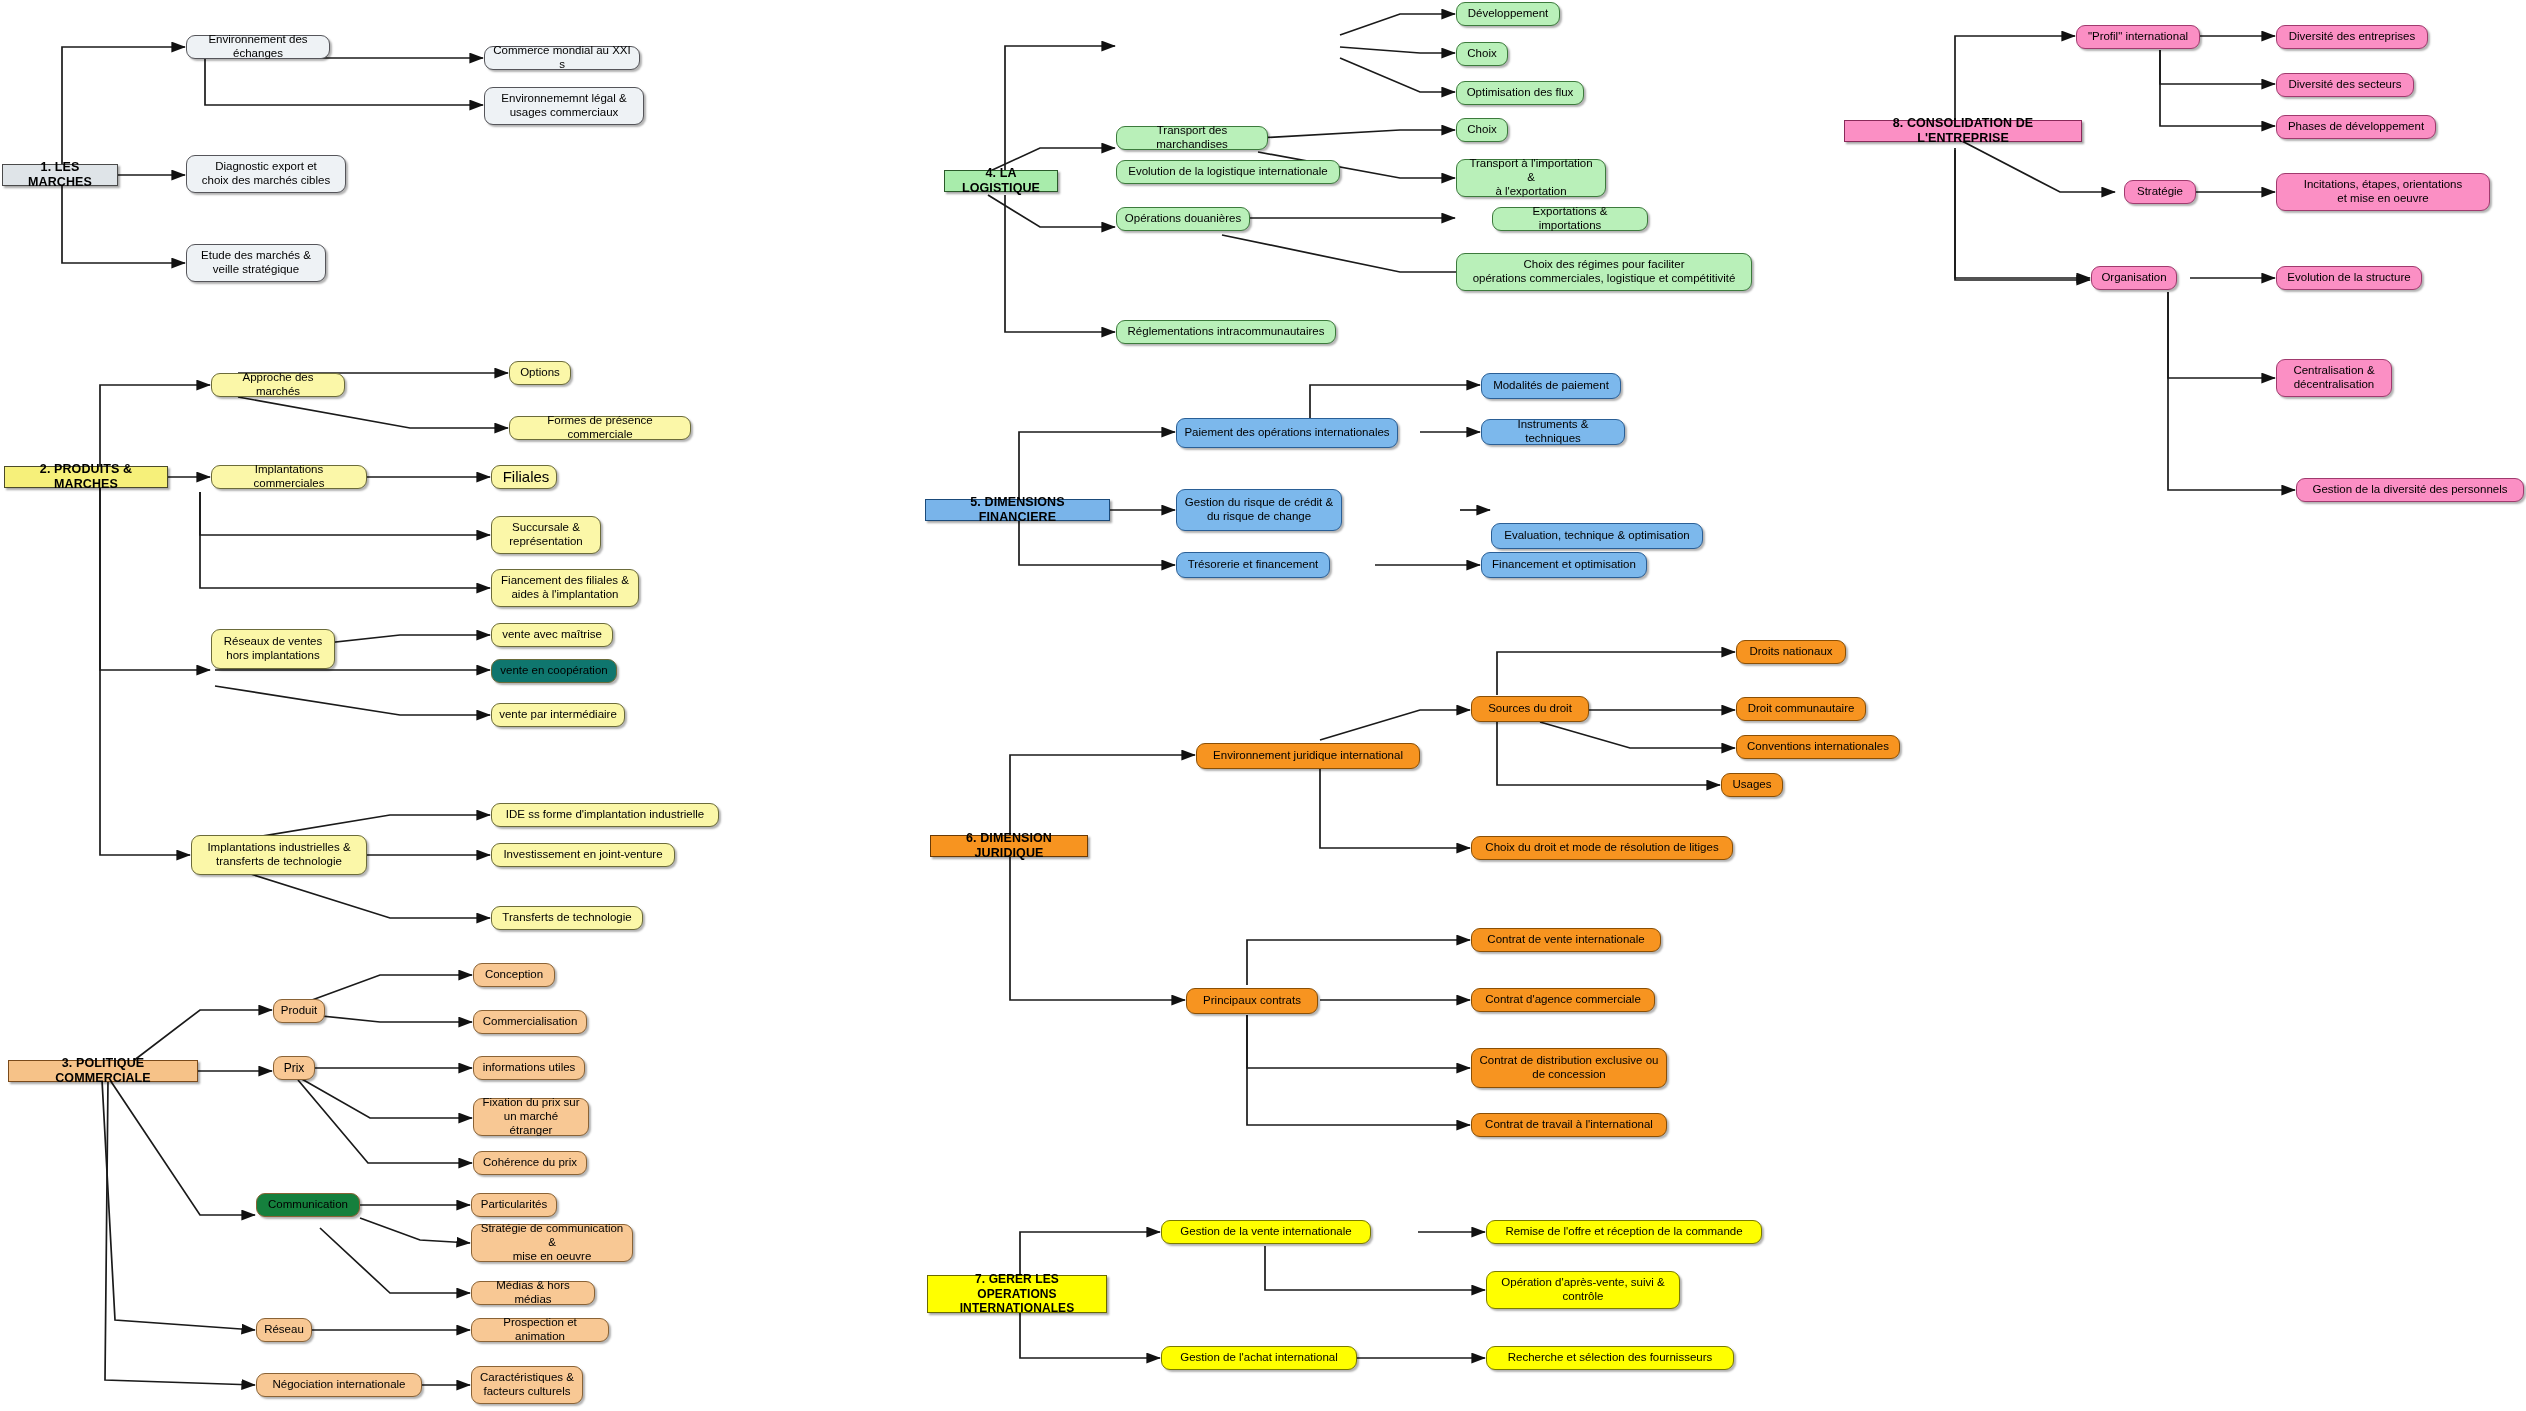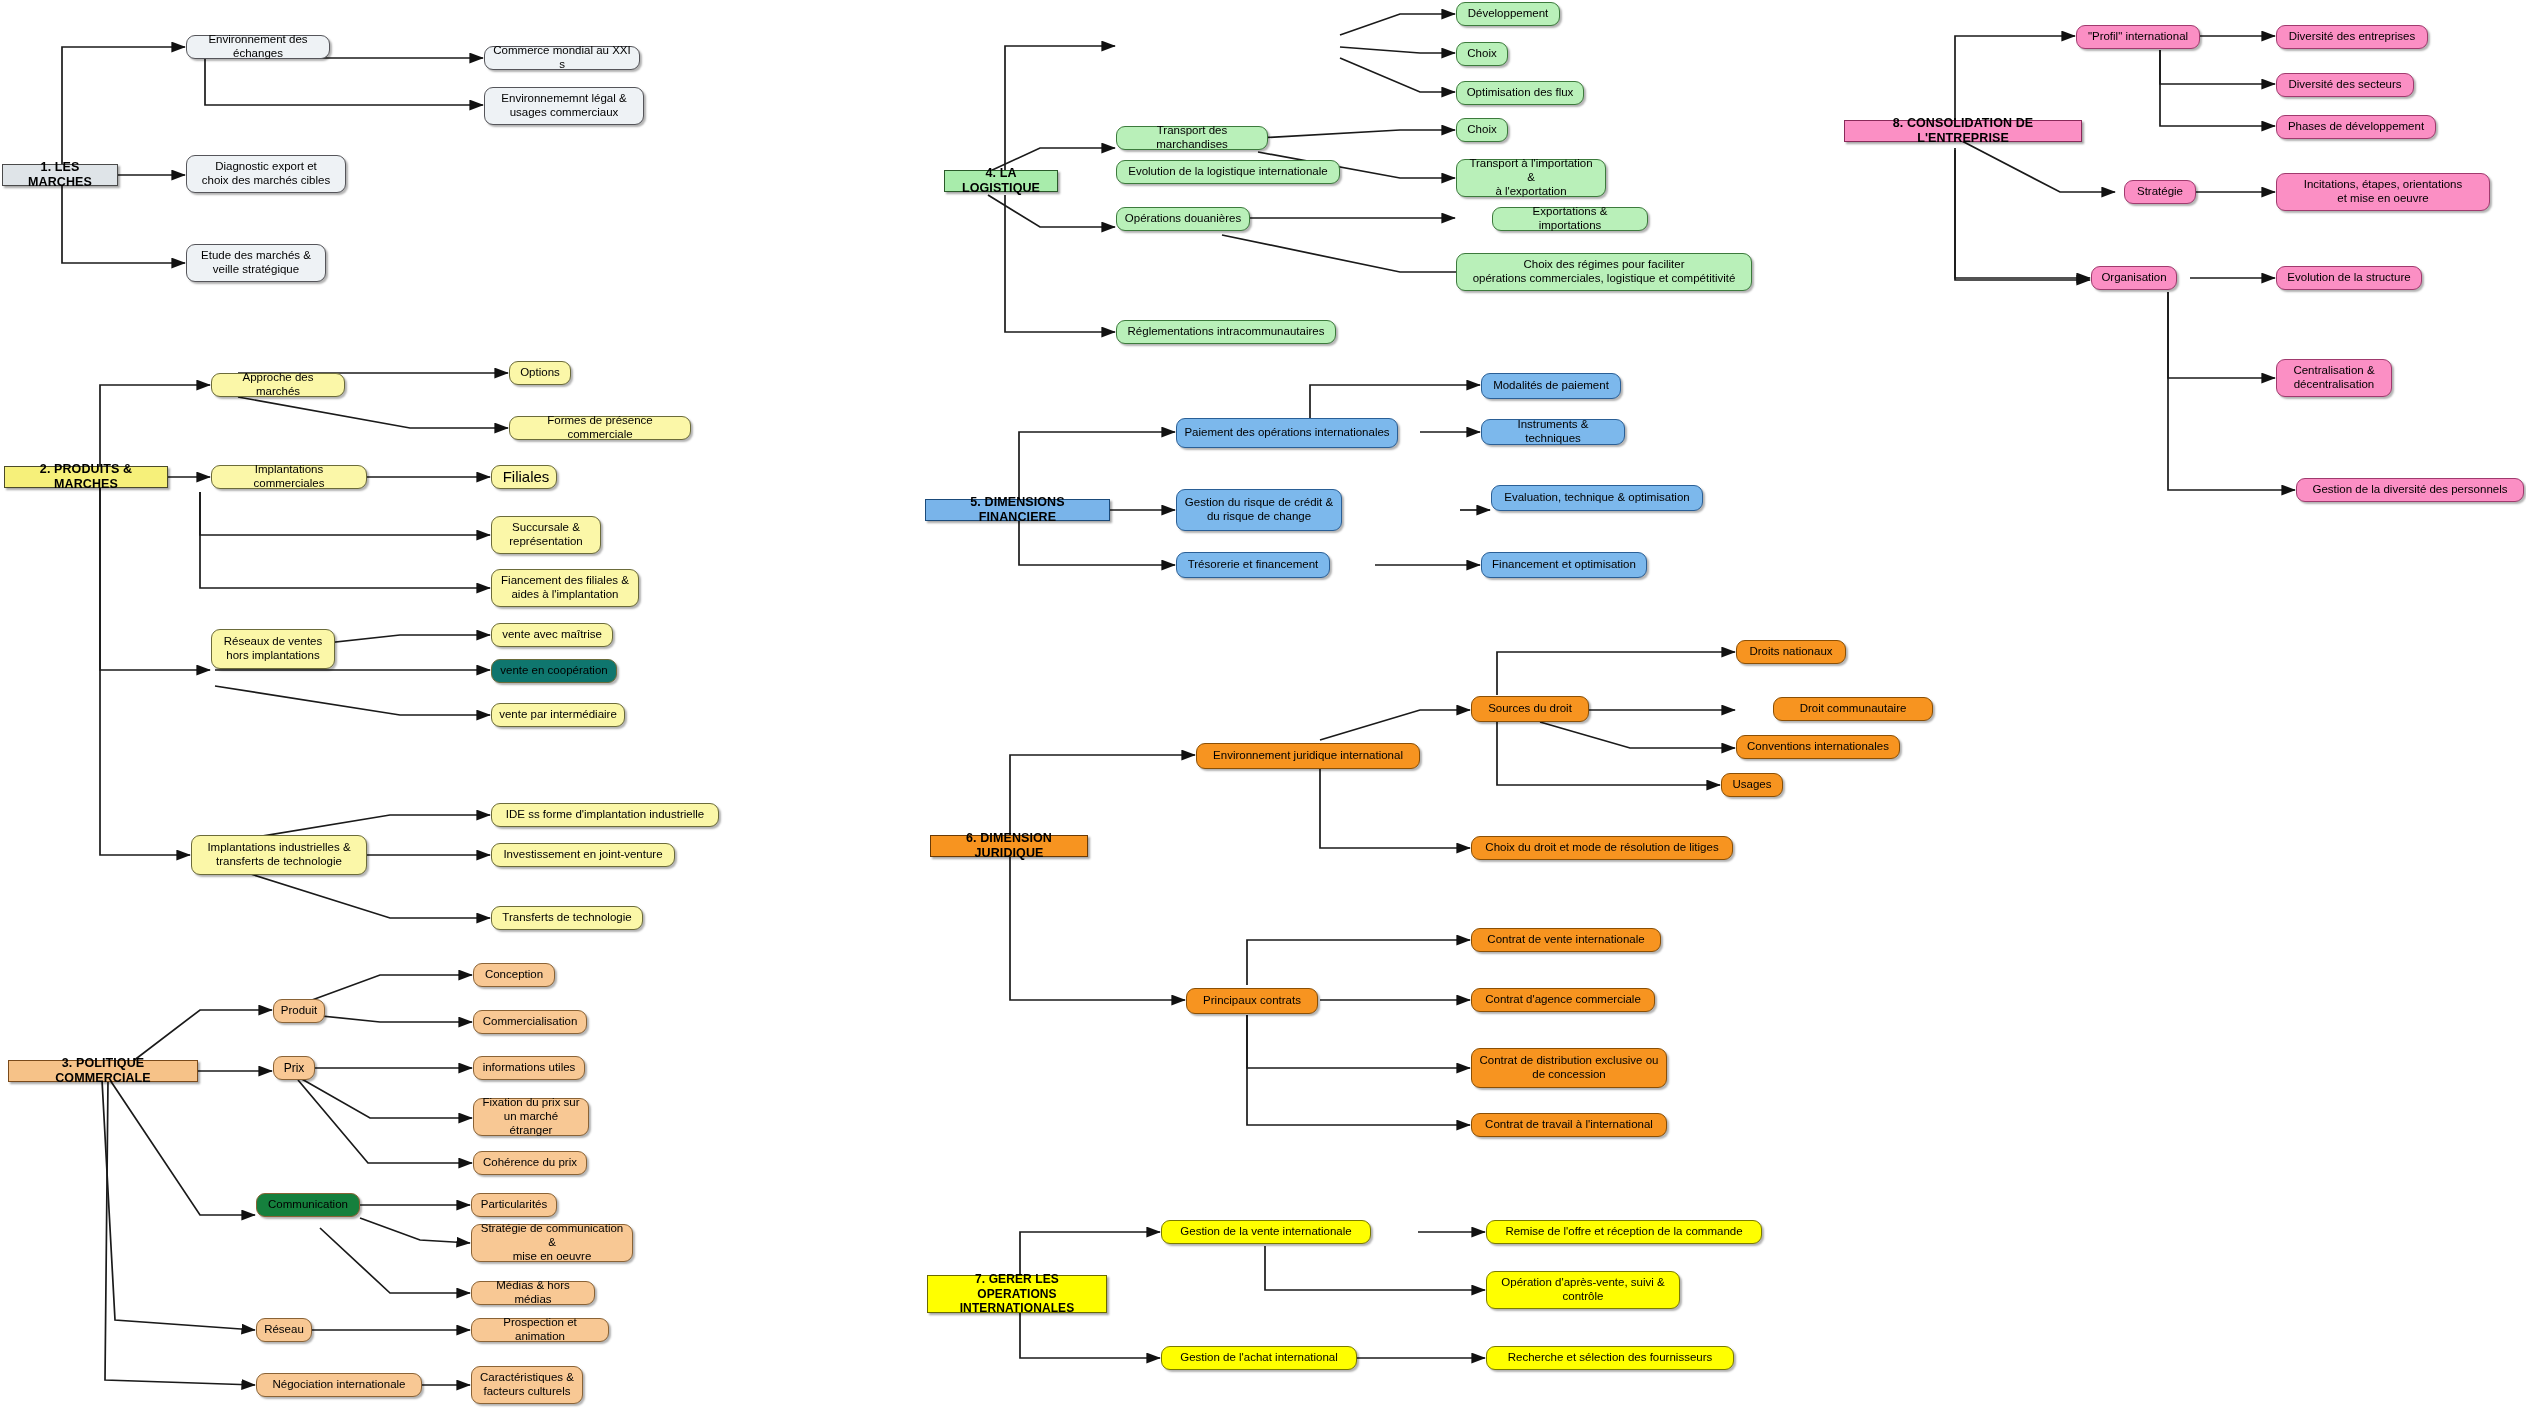--- a/index.html
+++ b/index.html
@@ -205,7 +205,7 @@
   <div class="node" style="left:1481px;top:419px;width:144px;height:26px;font-size:11.5px;background:#7cb8ec;border-color:#2a5f96;">Instruments &amp; techniques</div>
   <div class="node" style="left:1176px;top:489px;width:166px;height:42px;font-size:11.5px;background:#7cb8ec;border-color:#2a5f96;white-space:pre-line;">Gestion du risque de crédit &amp;
 du risque de change</div>
-  <div class="node" style="left:1491px;top:485px;width:212px;height:26px;font-size:11.5px;background:#7cb8ec;border-color:#2a5f96;">Evaluation, technique &amp; optimisation</div>
+  <div class="node" style="left:1491px;top:523px;width:212px;height:26px;font-size:11.5px;background:#7cb8ec;border-color:#2a5f96;">Evaluation, technique &amp; optimisation</div>
   <div class="node" style="left:1176px;top:552px;width:154px;height:26px;font-size:11.5px;background:#7cb8ec;border-color:#2a5f96;">Trésorerie et financement</div>
   <div class="node" style="left:1481px;top:552px;width:166px;height:26px;font-size:11.5px;background:#7cb8ec;border-color:#2a5f96;">Financement et optimisation</div>
 

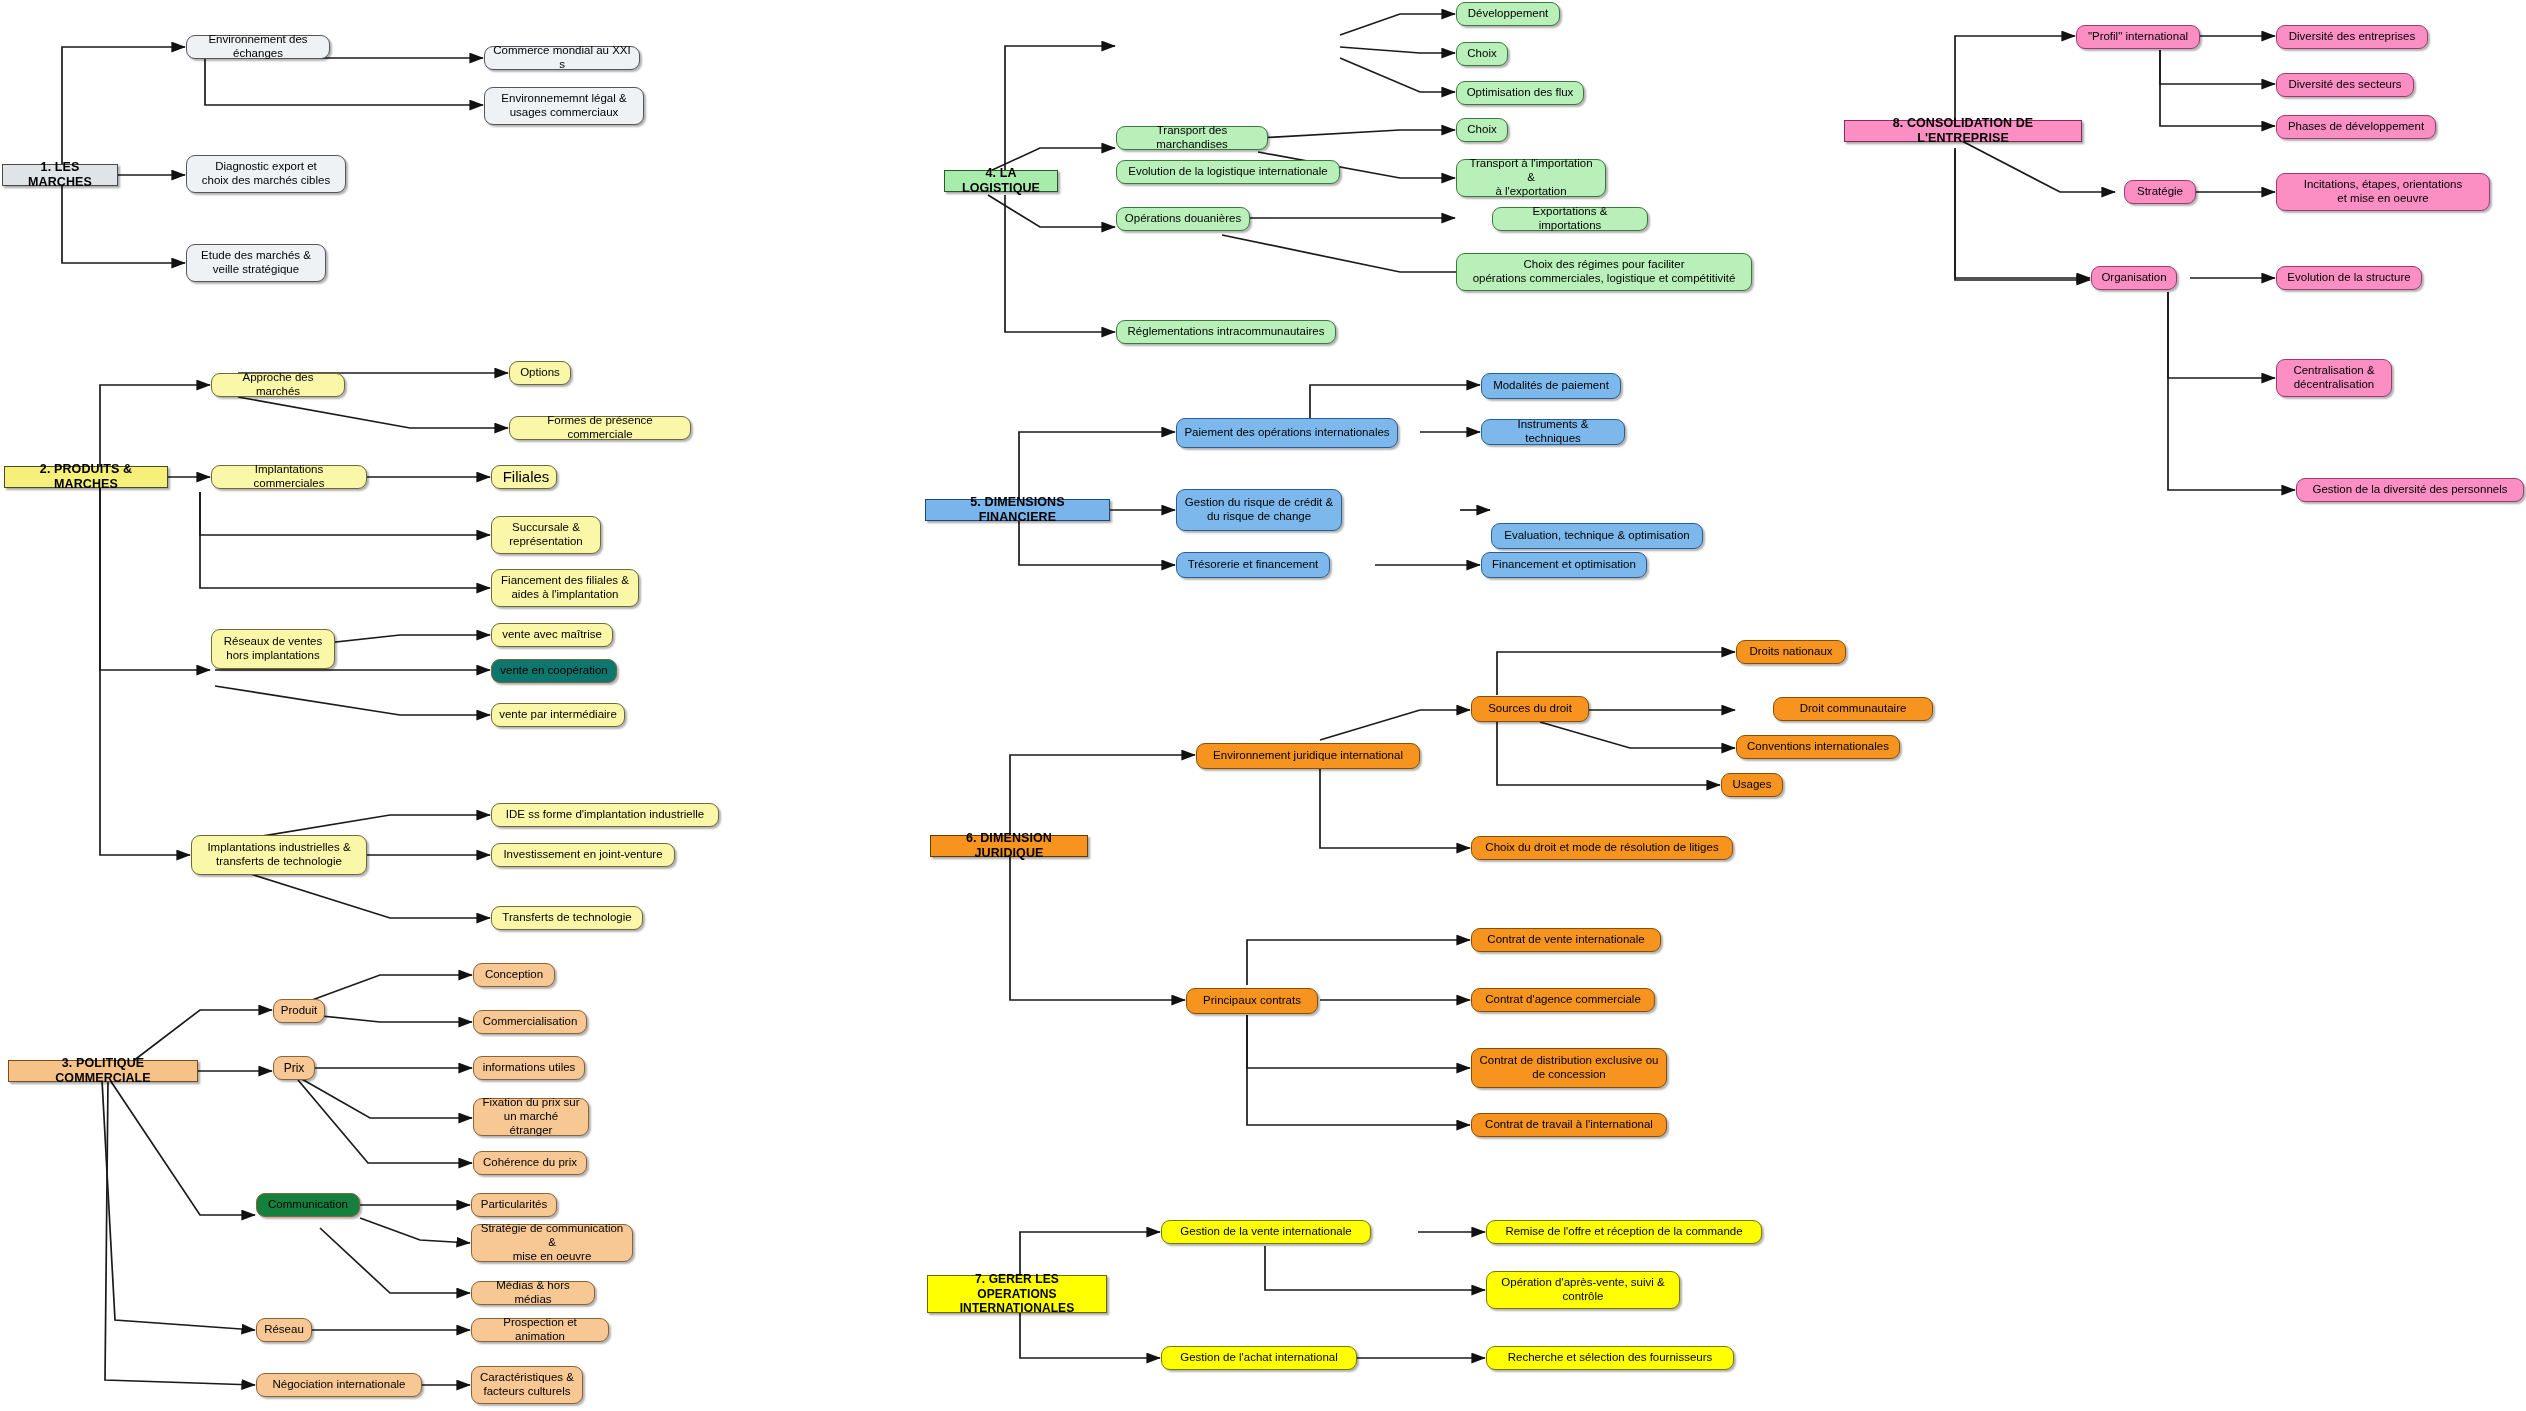--- a/index.html
+++ b/index.html
@@ -213,7 +213,7 @@
   <div class="node" style="left:1196px;top:743px;width:224px;height:26px;font-size:11.5px;background:#f79420;border-color:#8a4f05;">Environnement juridique international</div>
   <div class="node" style="left:1471px;top:696px;width:118px;height:26px;font-size:11.5px;background:#f79420;border-color:#8a4f05;">Sources du droit</div>
   <div class="node" style="left:1736px;top:640px;width:110px;height:24px;font-size:11.5px;background:#f79420;border-color:#8a4f05;">Droits nationaux</div>
-  <div class="node" style="left:1773px;top:697px;width:160px;height:24px;font-size:11.5px;background:#f79420;border-color:#8a4f05;">Droit communautaire</div>
+  <div class="node" style="left:1736px;top:697px;width:130px;height:24px;font-size:11.5px;background:#f79420;border-color:#8a4f05;">Droit communautaire</div>
   <div class="node" style="left:1736px;top:735px;width:164px;height:24px;font-size:11.5px;background:#f79420;border-color:#8a4f05;">Conventions internationales</div>
   <div class="node" style="left:1721px;top:773px;width:62px;height:24px;font-size:11.5px;background:#f79420;border-color:#8a4f05;">Usages</div>
   <div class="node" style="left:1471px;top:836px;width:262px;height:24px;font-size:11.5px;background:#f79420;border-color:#8a4f05;">Choix du droit et mode de résolution de litiges</div>

